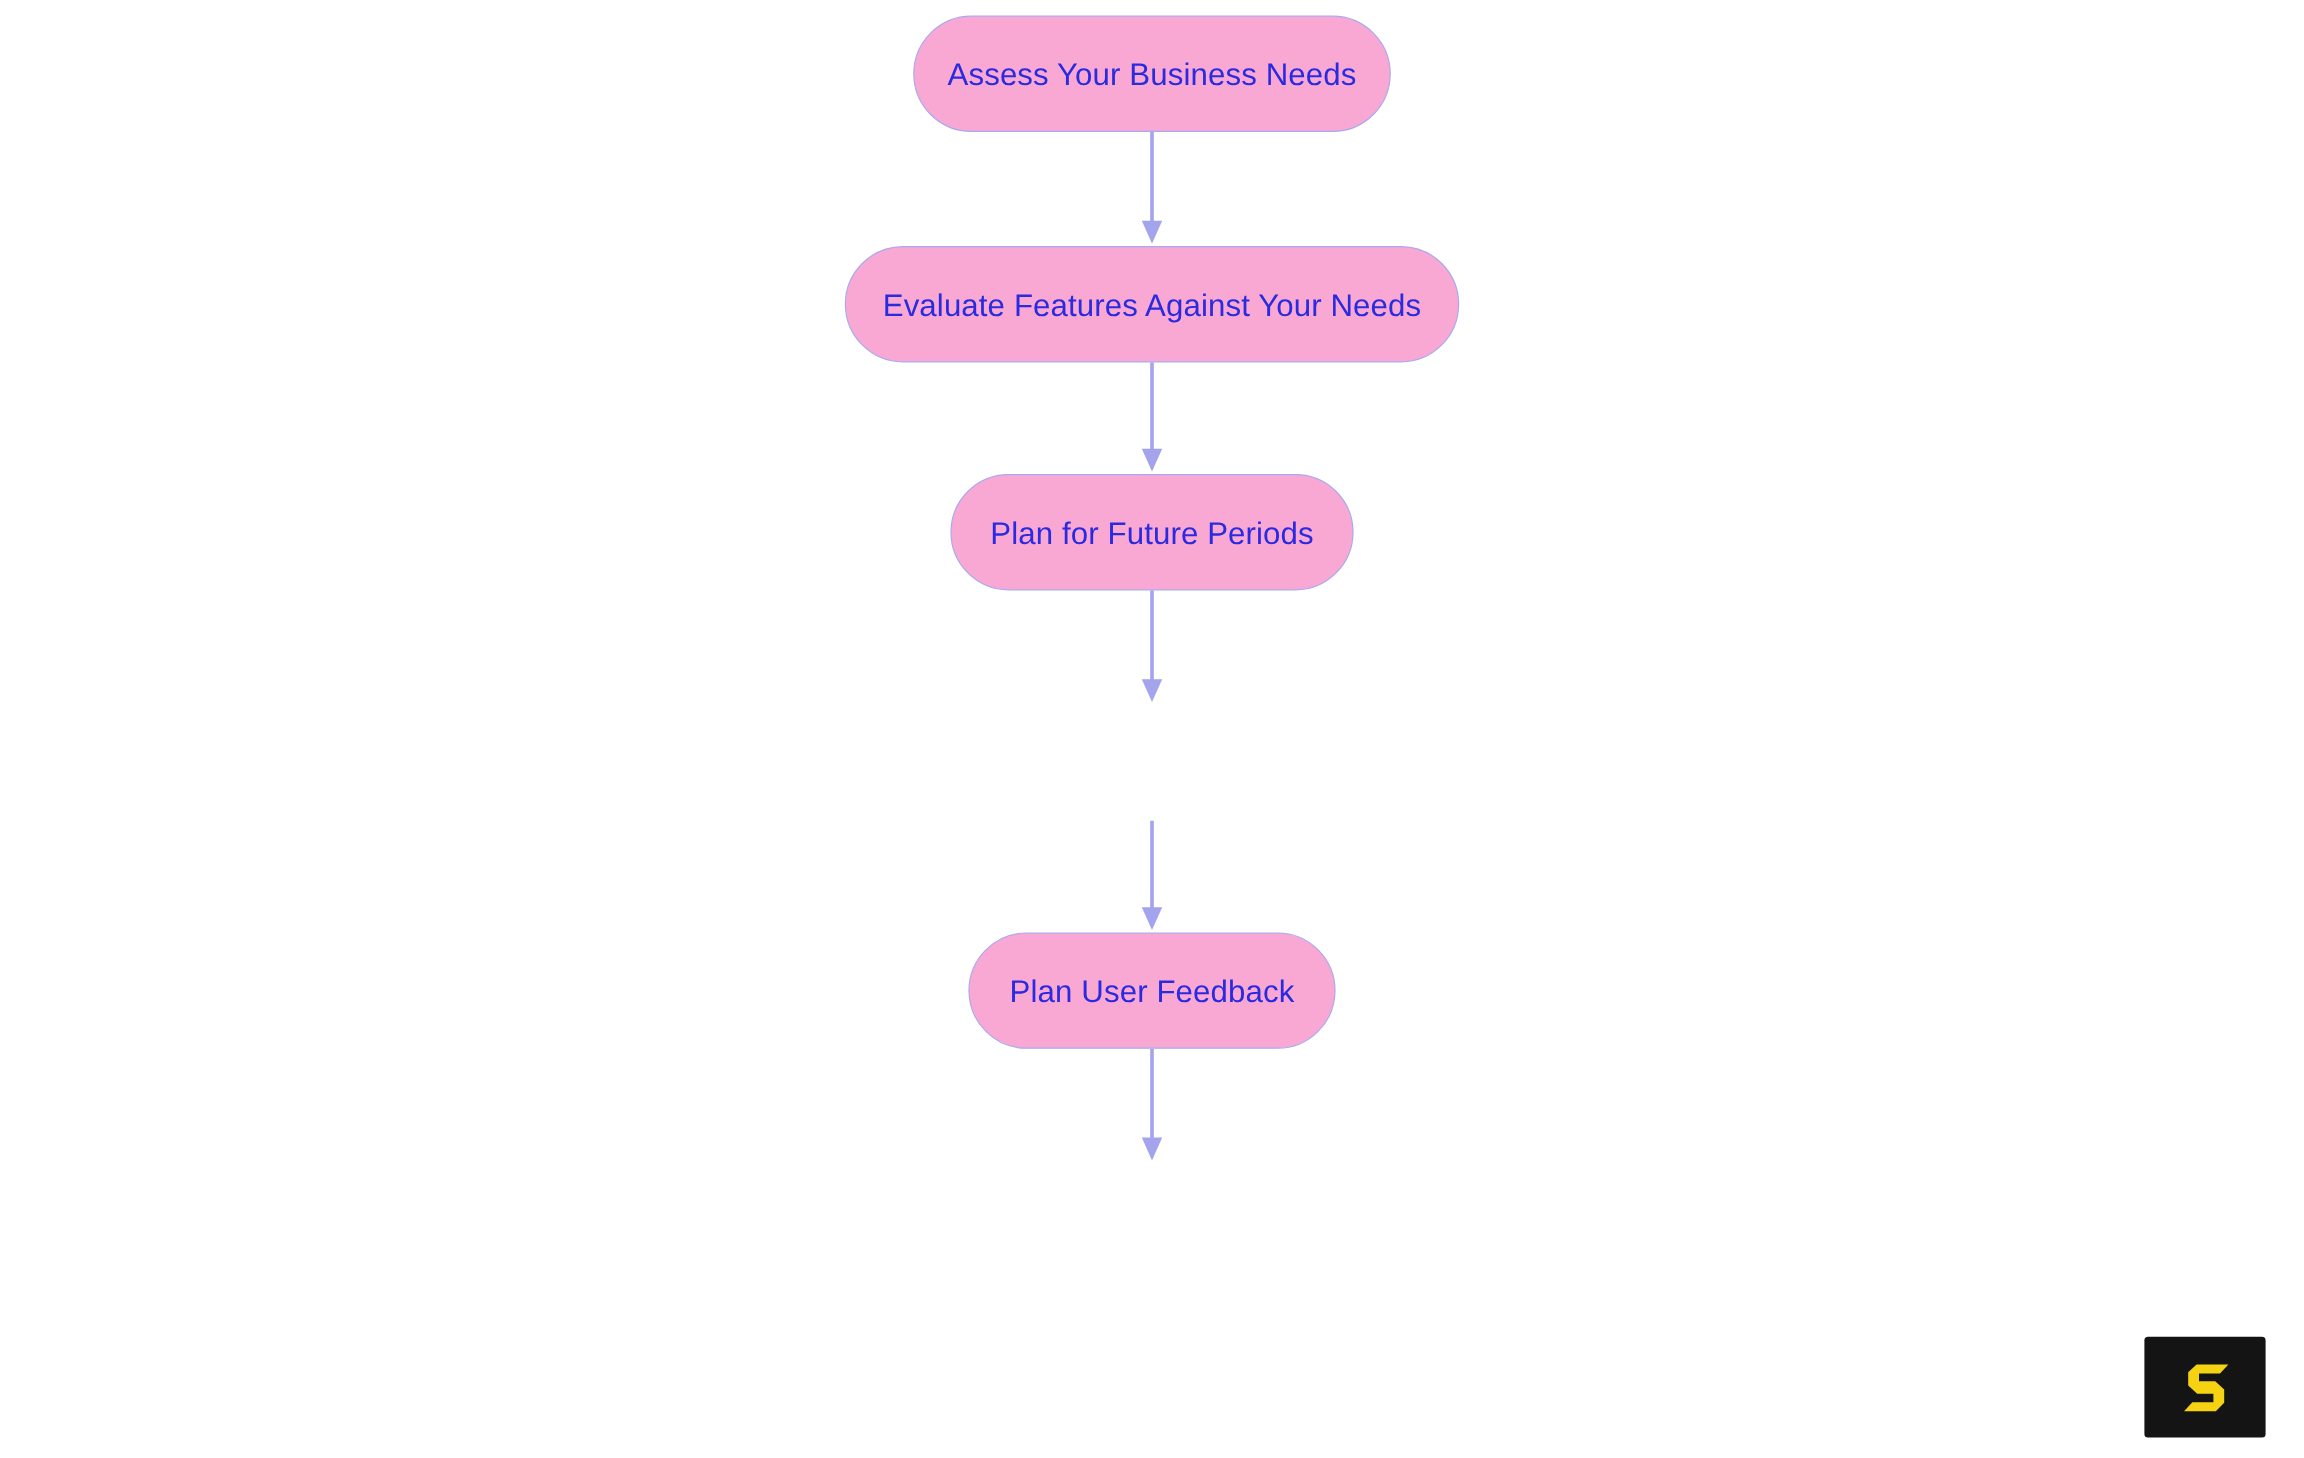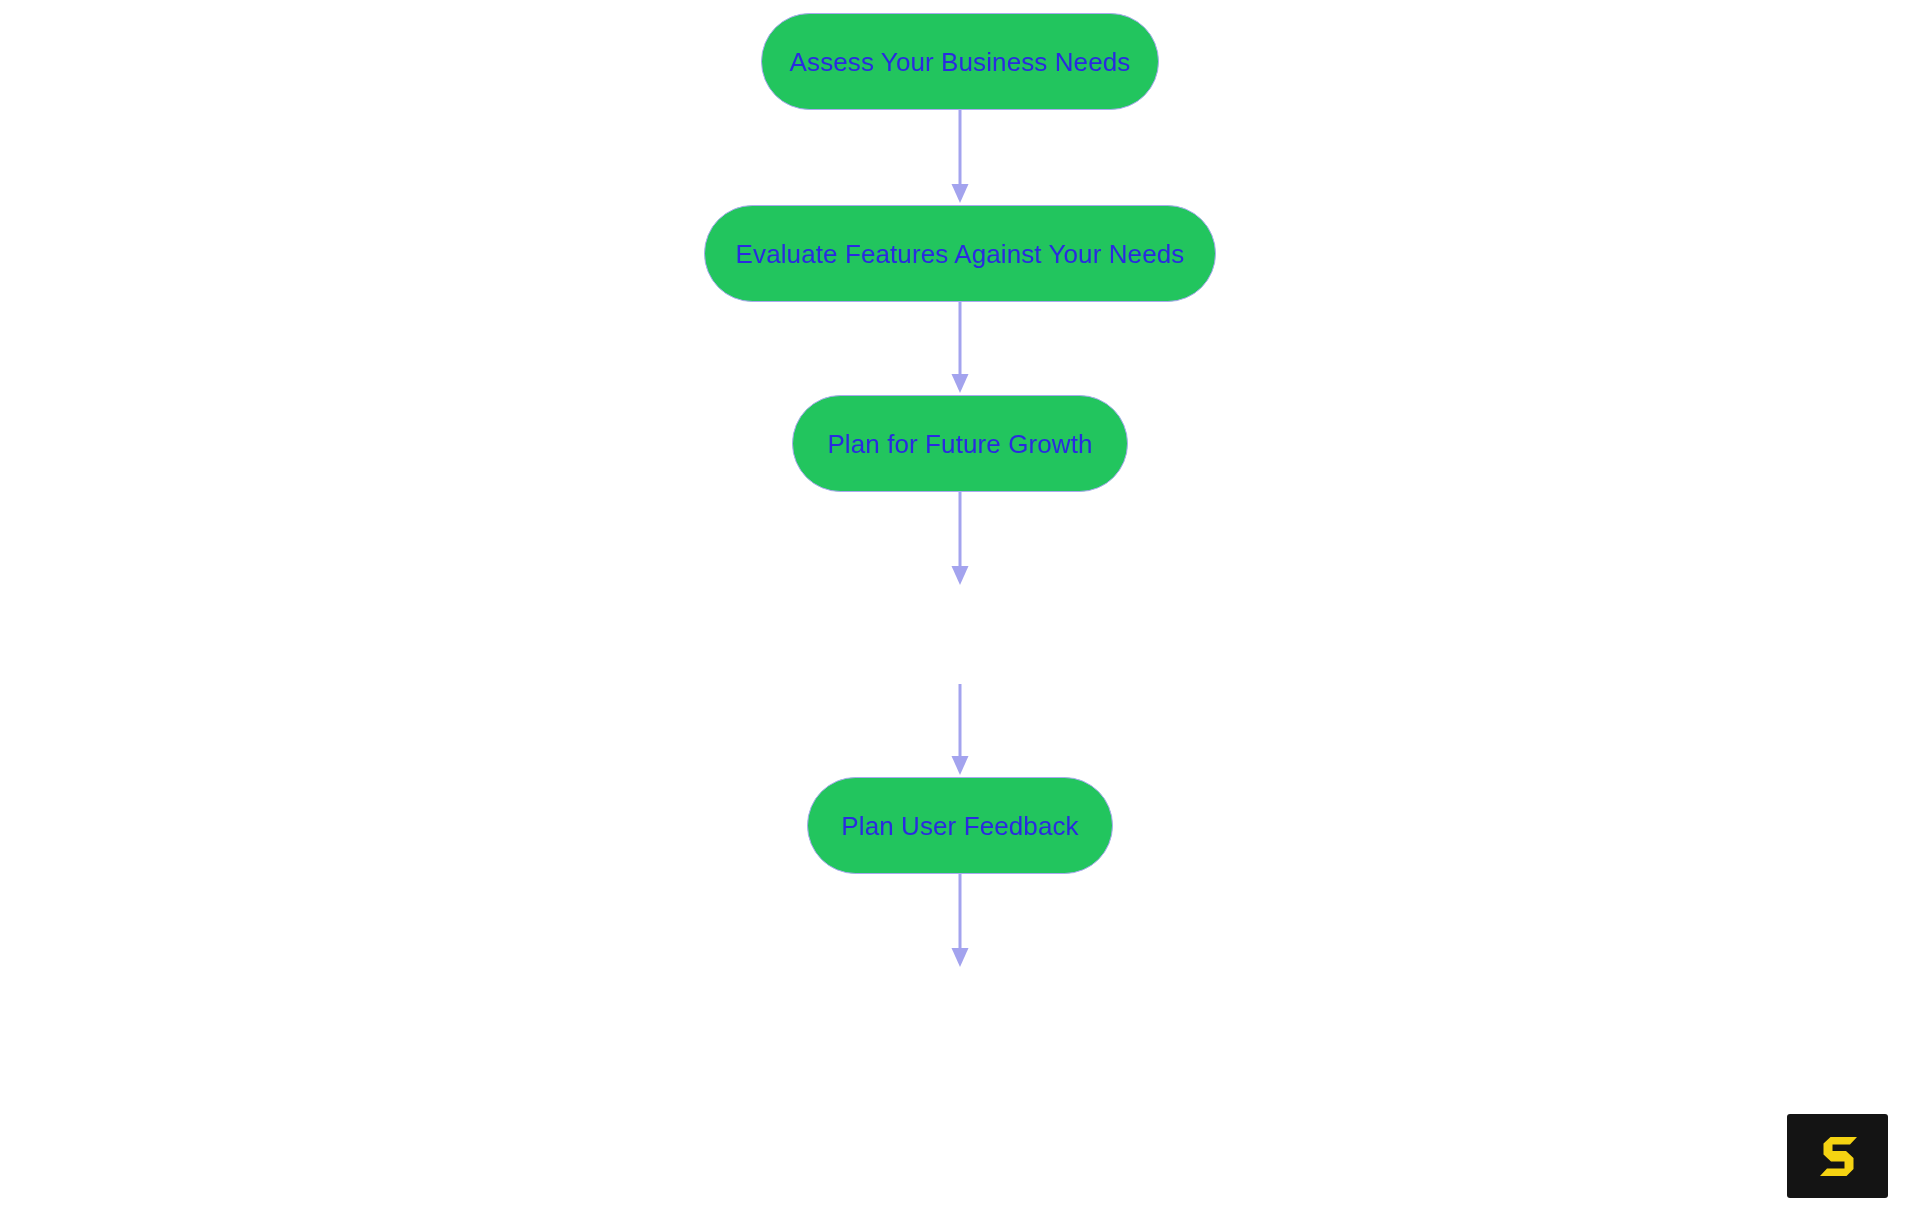--- a/index.html
+++ b/index.html
@@ -31,7 +31,7 @@
     display: flex;
     align-items: center;
     justify-content: center;
-    background: #22c55e;
+    background: #f9a8d4;
     border: 1.5px solid #a9a9ef;
     border-radius: 999px;
     height: 97px;

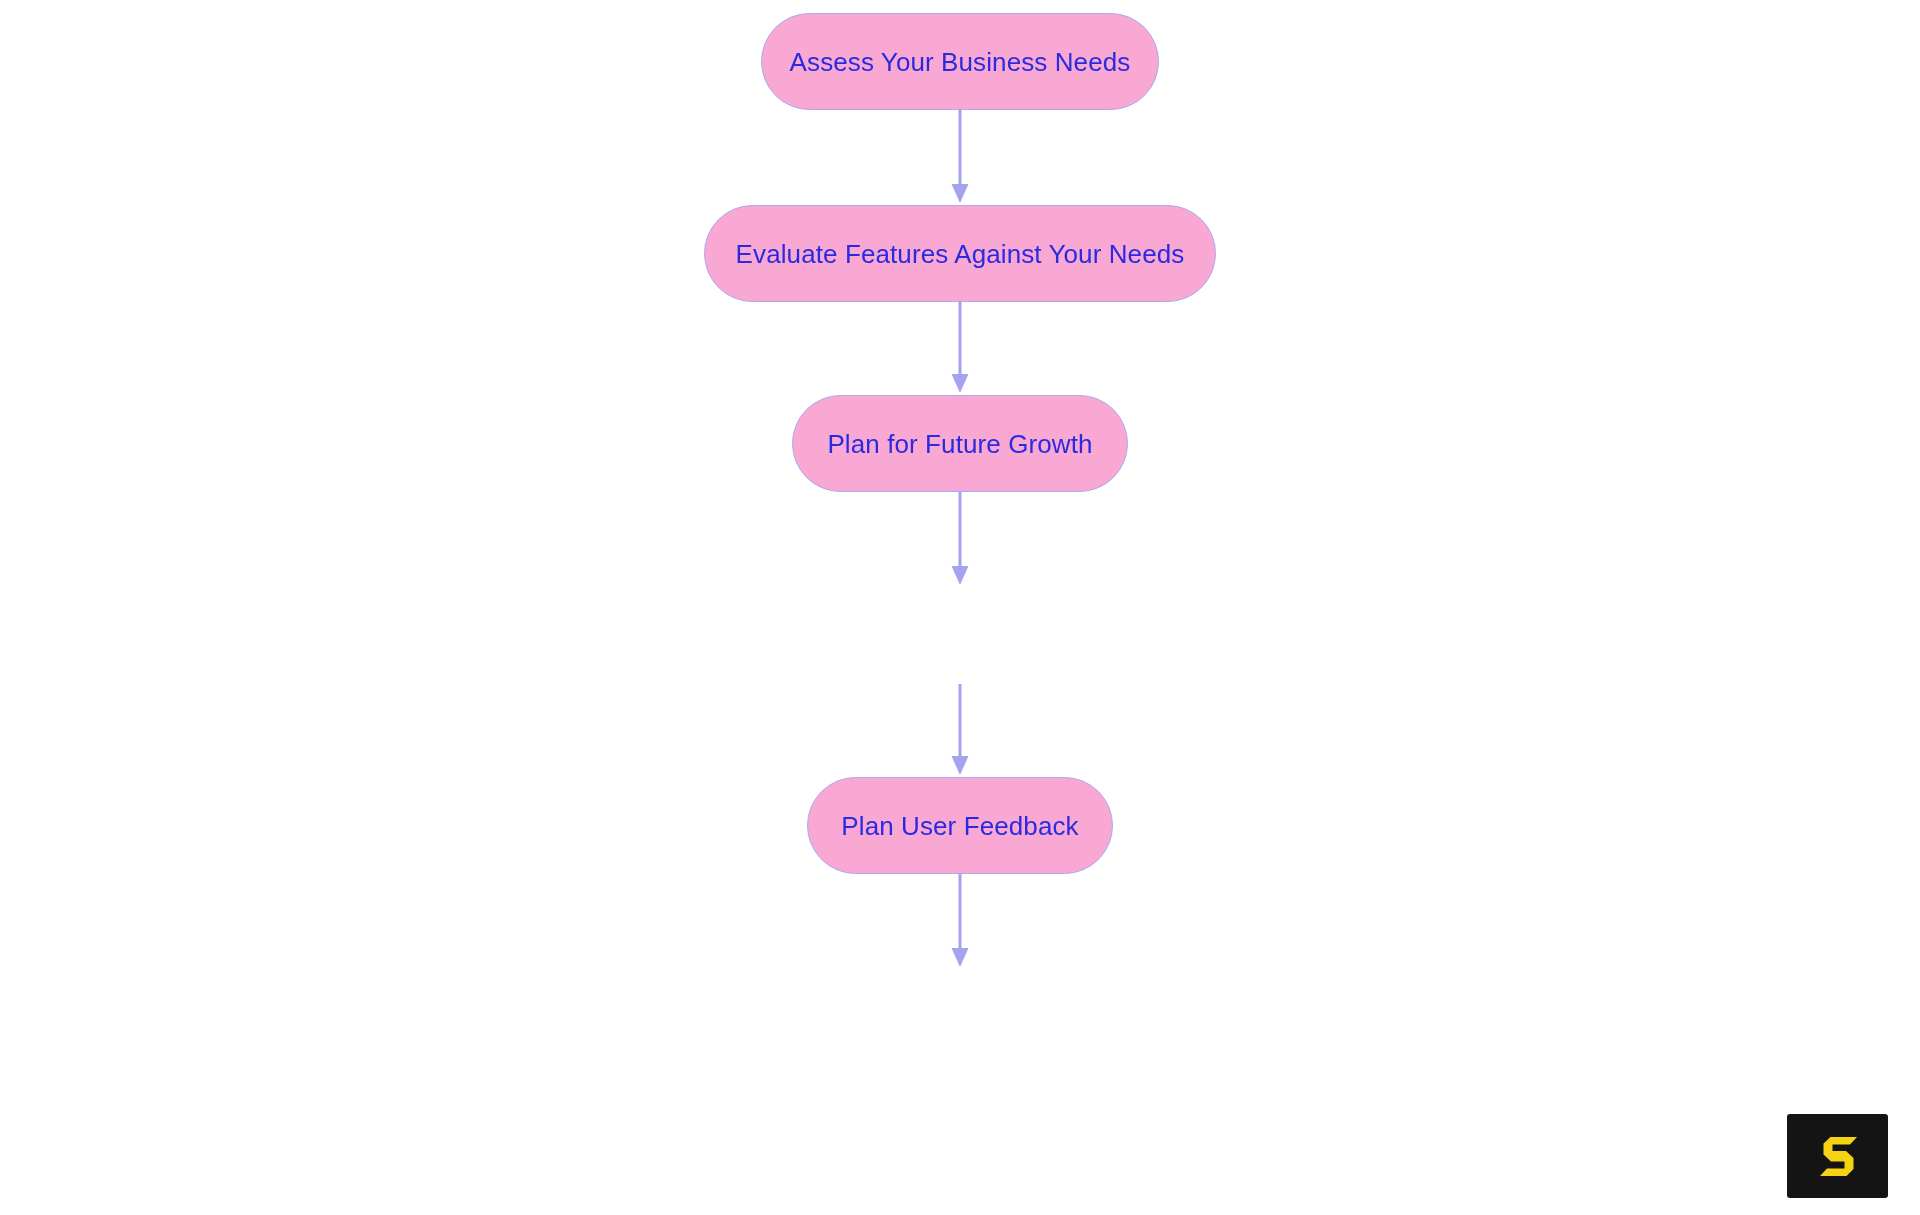--- a/index.html
+++ b/index.html
@@ -113,7 +113,7 @@
   </div>
 
   <div class="node node-3">
-    <span class="node-label">Plan for Future Growth</span>
+    <span class="node-label">Plan for Future Periods</span>
   </div>
 
   <div class="connector conn-3">

